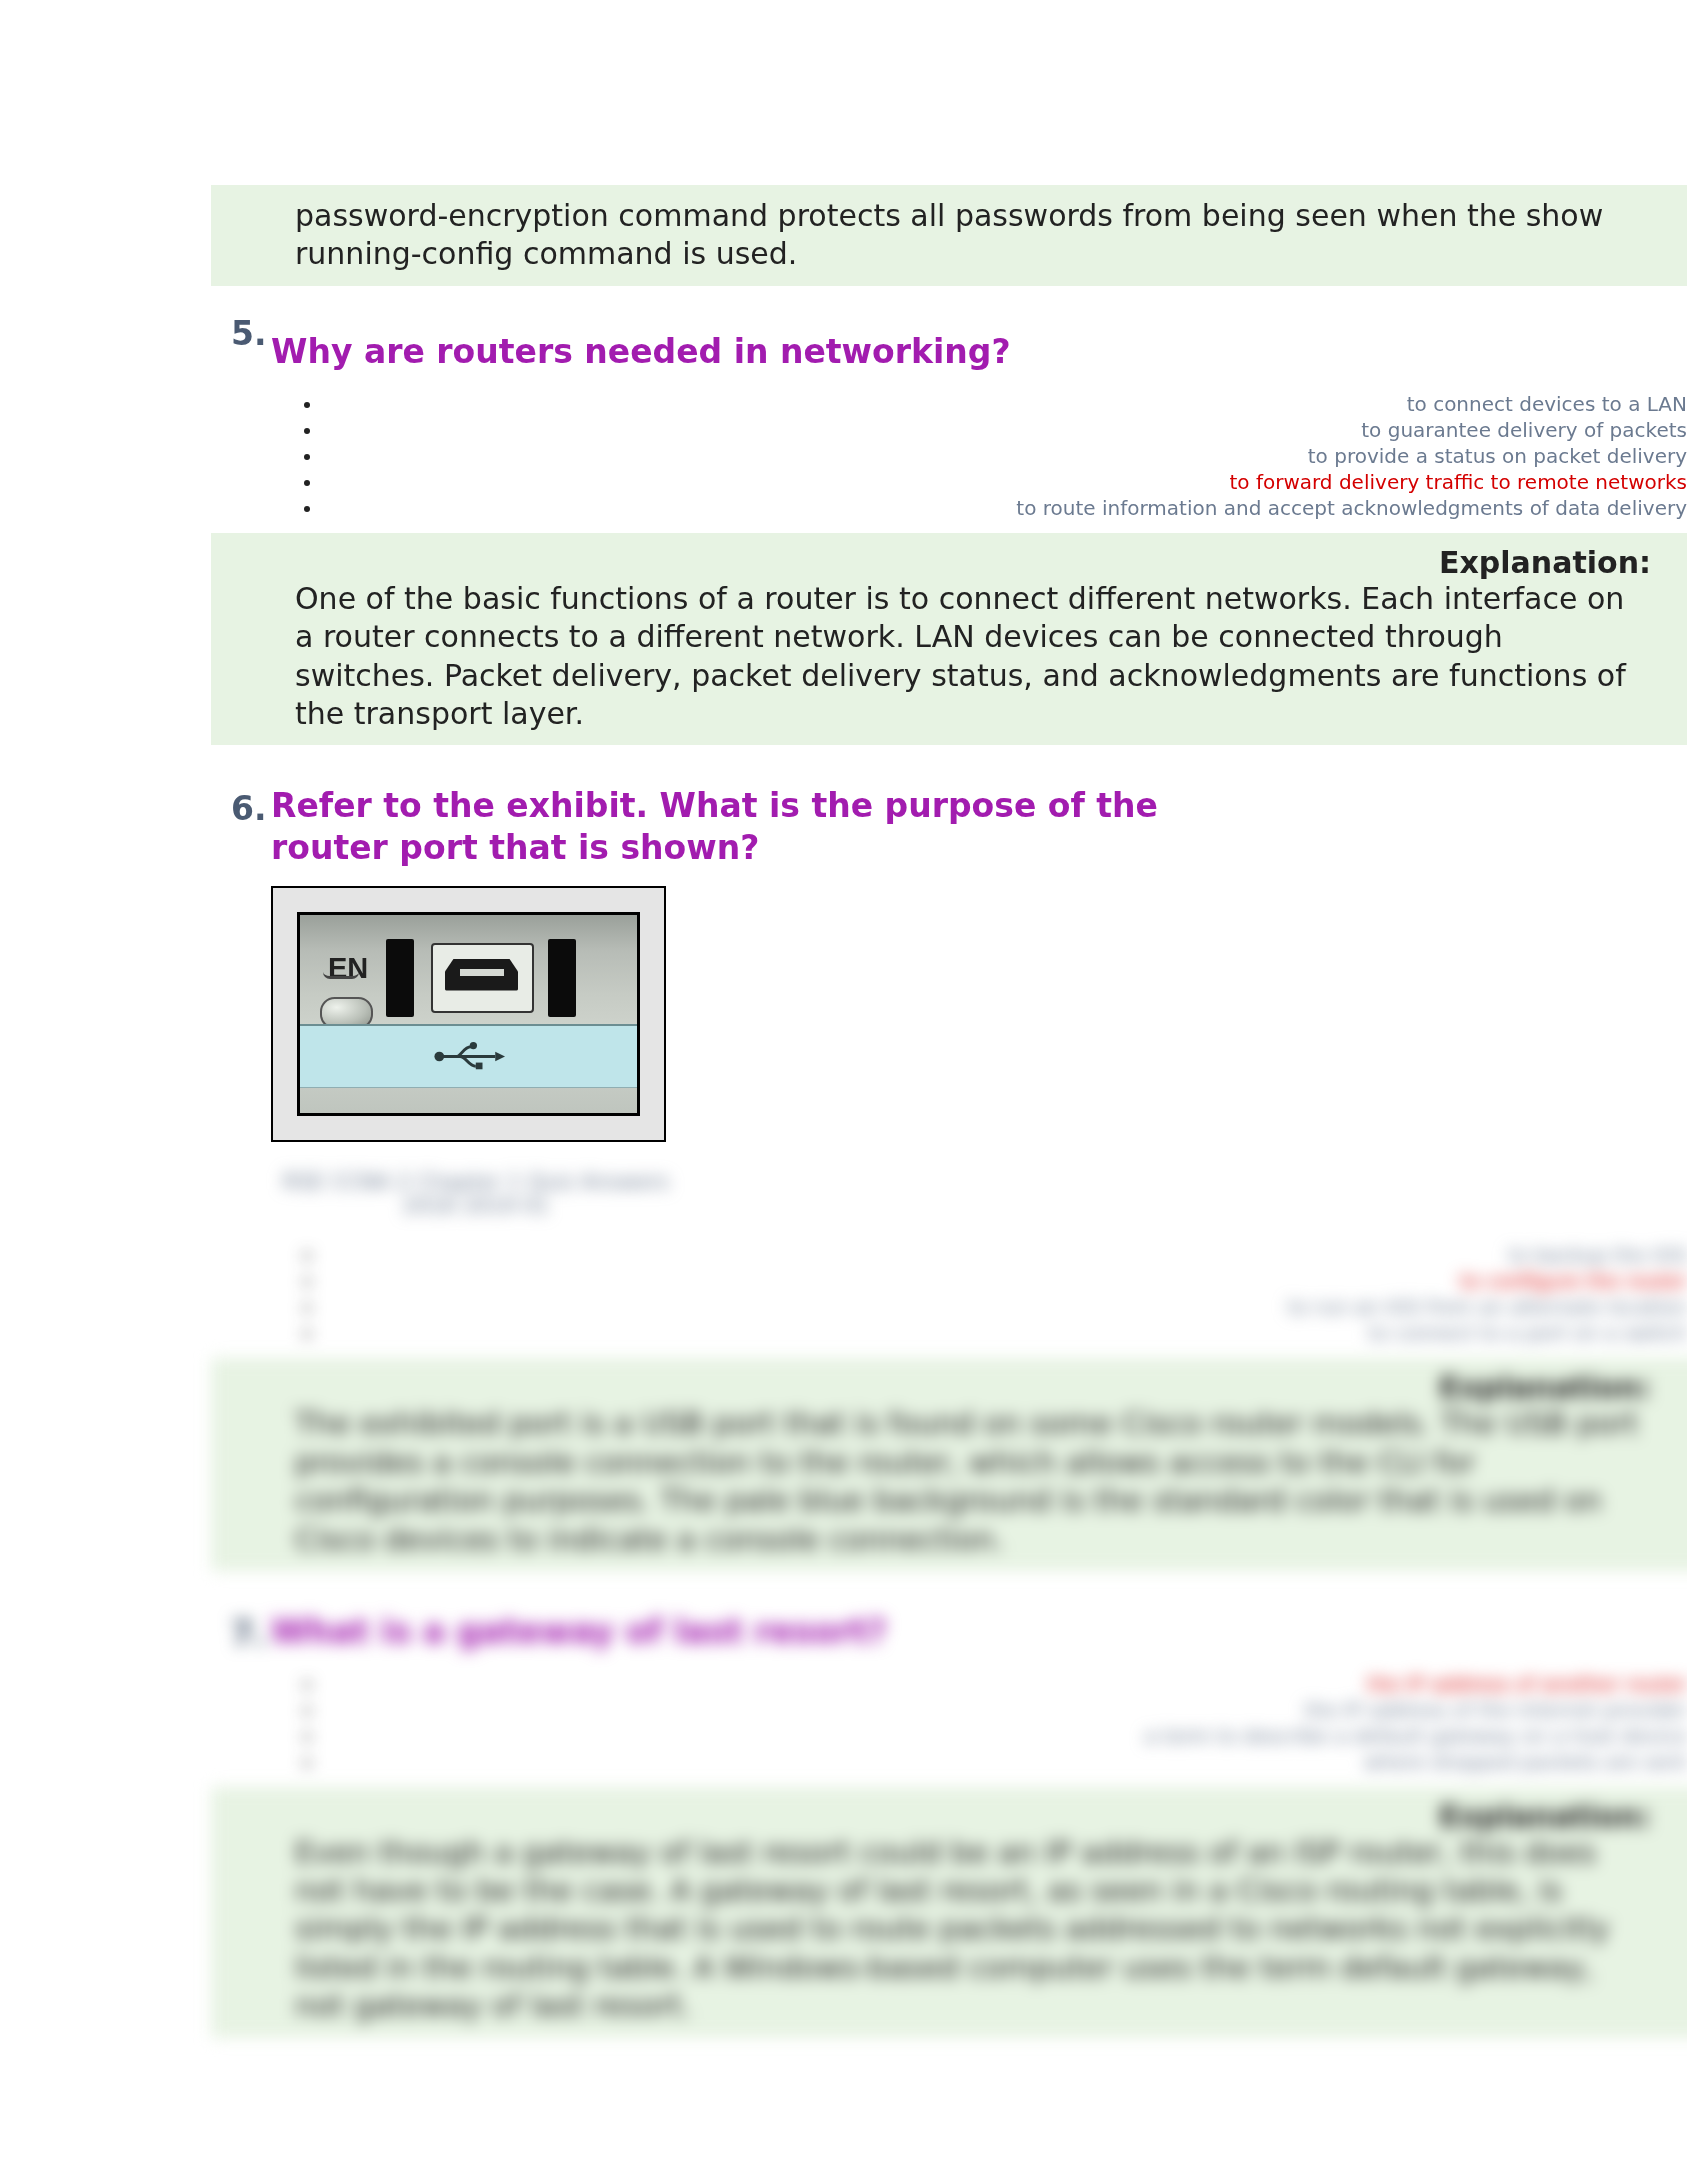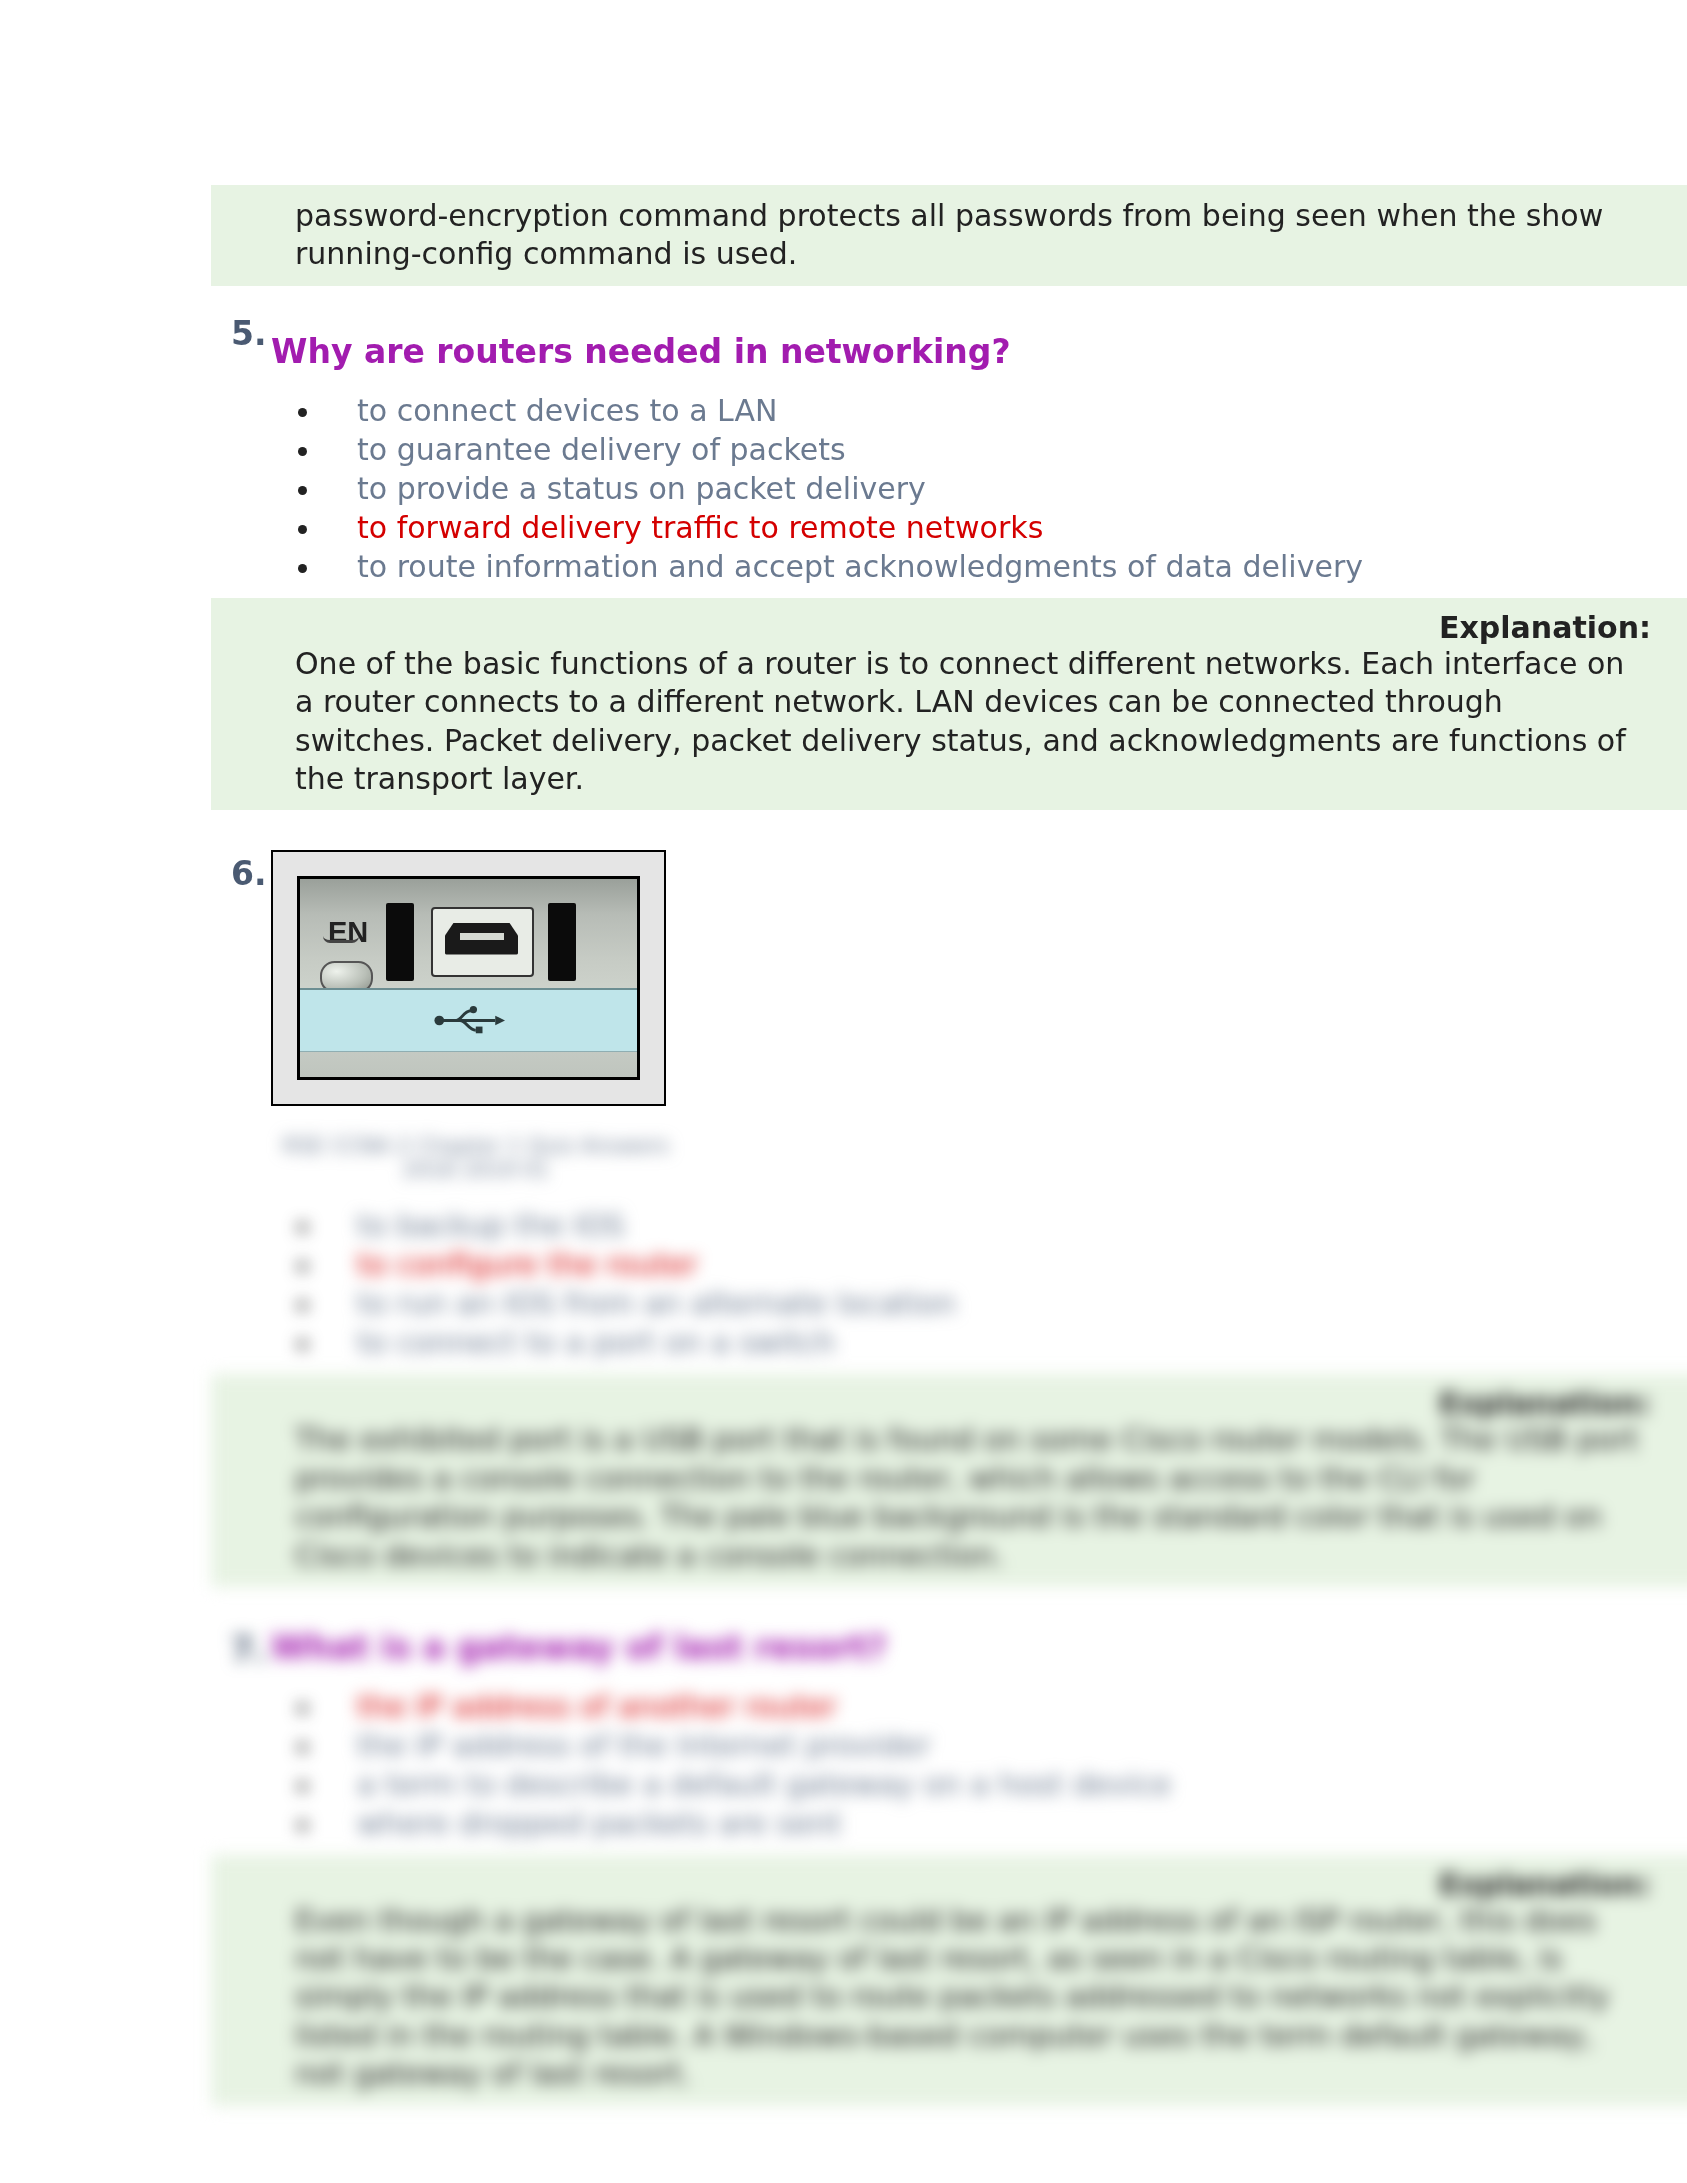--- a/index.html
+++ b/index.html
@@ -60,7 +60,8 @@
     list-style: disc;
     margin: 0 0 12px 0;
     padding-left: 52px;
-    font-size: 30px;
+    font-size: 20px;
+    text-align: right;
   }
   ul.answers li {
     color: #222;

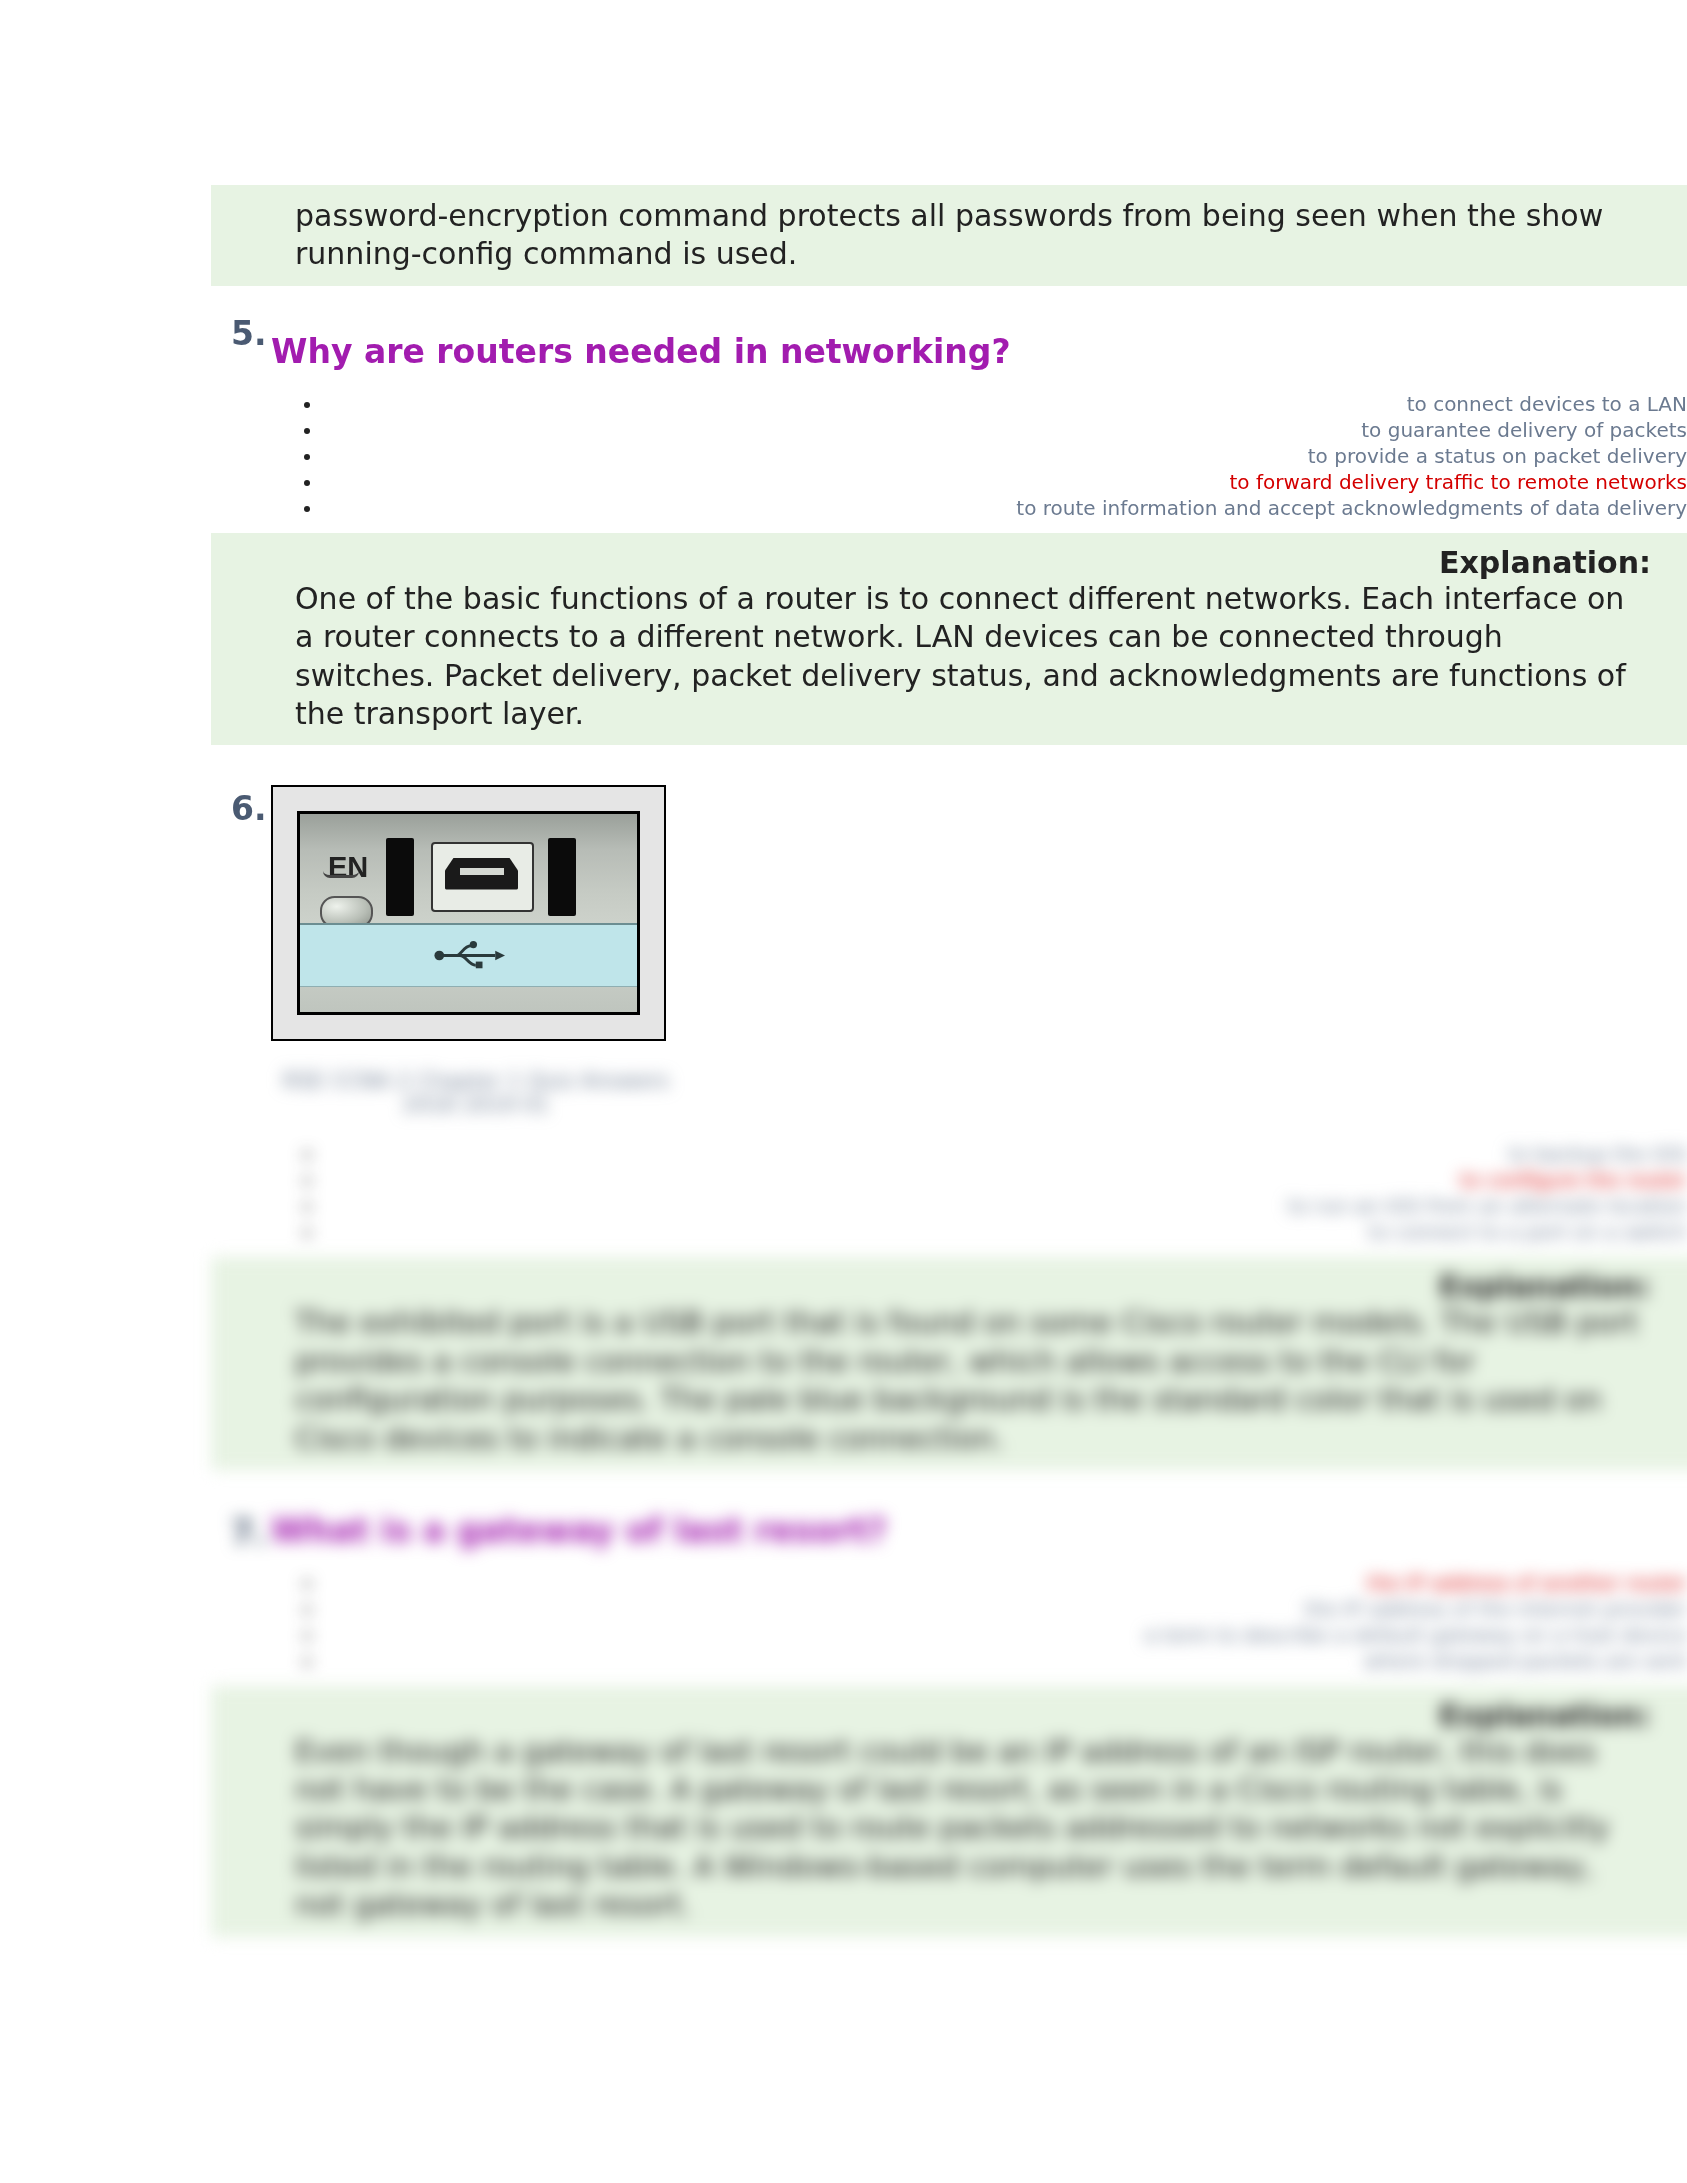--- a/index.html
+++ b/index.html
@@ -217,6 +217,7 @@
 
   <div class="q-number" style="left:271px; margin-left:-40px; margin-top:4px; position:relative; top:0; float:left;">6.</div>
   <div class="content-col">
+    <div class="q-title" style="width:1012px;">Refer to the exhibit. What is the purpose of the router port that is shown?</div>
 
     <div class="exhibit-fig">
       <div class="exhibit-inner">

